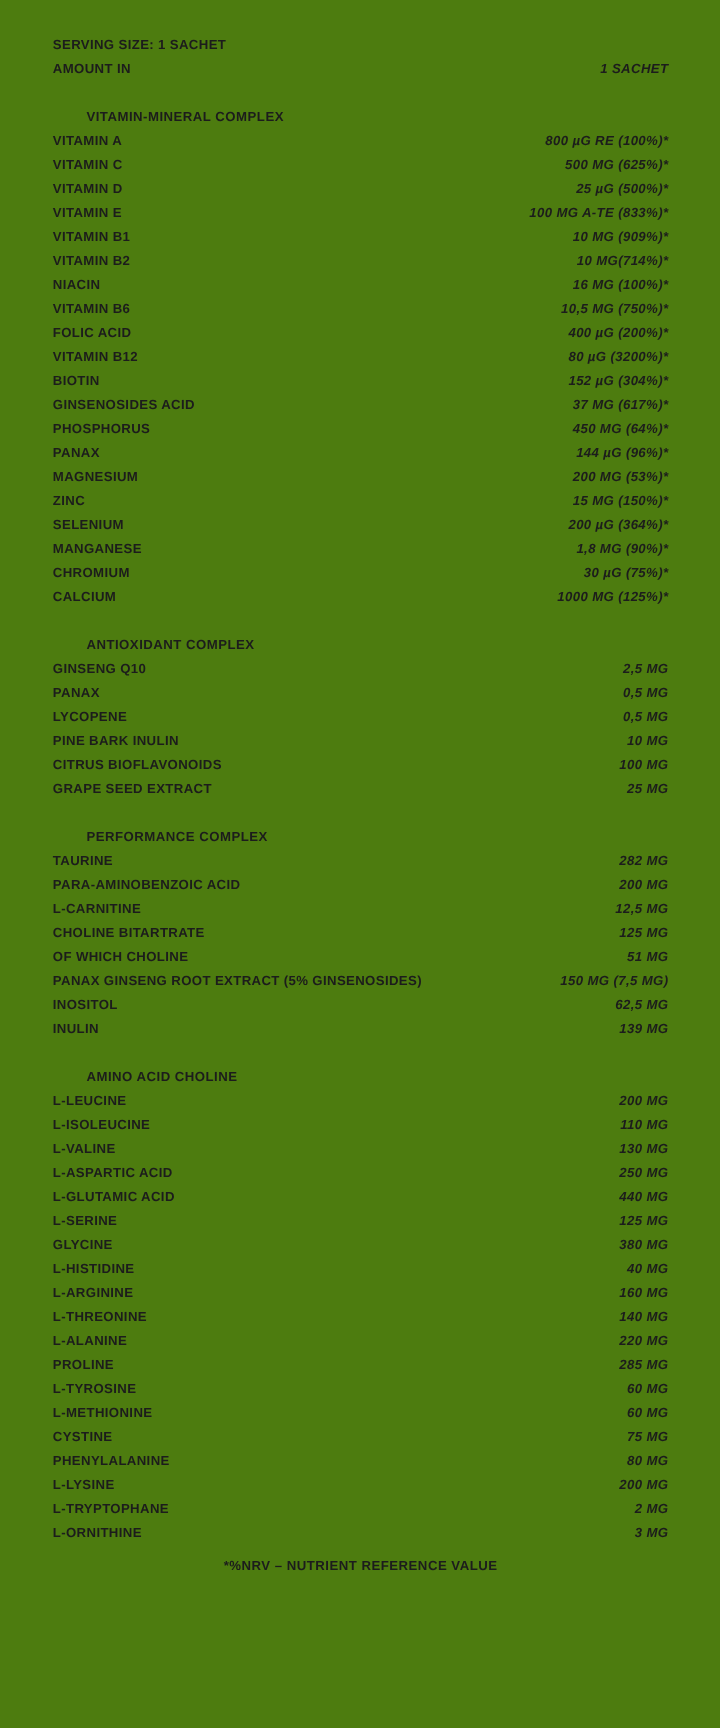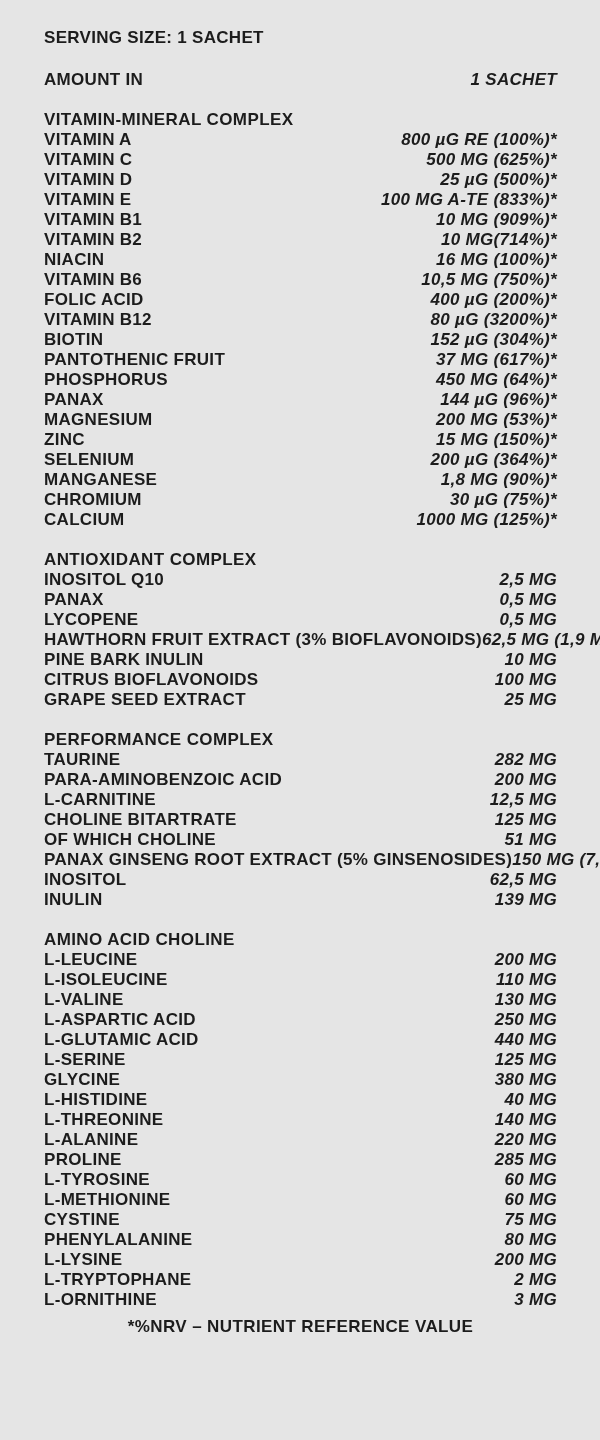--- a/index.html
+++ b/index.html
@@ -13,10 +13,10 @@
     height: 1440px;
     box-sizing: border-box;
     padding: 28px 43px 0 44px;
-    background: #e5e5e5;
+    background: #4d7c0f;
     font-family: "Liberation Sans", sans-serif;
     font-weight: 700;
-    font-size: 17px;
+    font-size: 11px;
     line-height: 20px;
     color: #1c1c1c;
     letter-spacing: 0.3px;

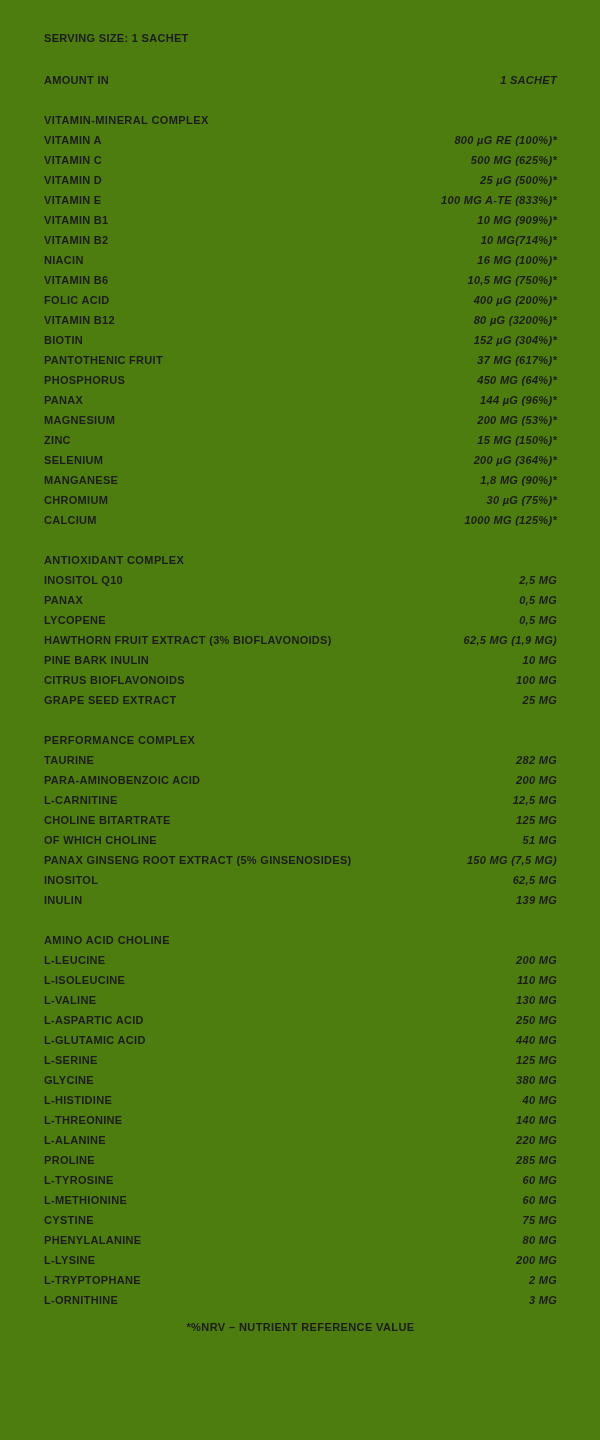--- a/index.html
+++ b/index.html
@@ -39,7 +39,6 @@
     font-style: italic;
   }
   .amount-row {
-    margin-top: 22px;
   }
   .section {
     margin-top: 20px;

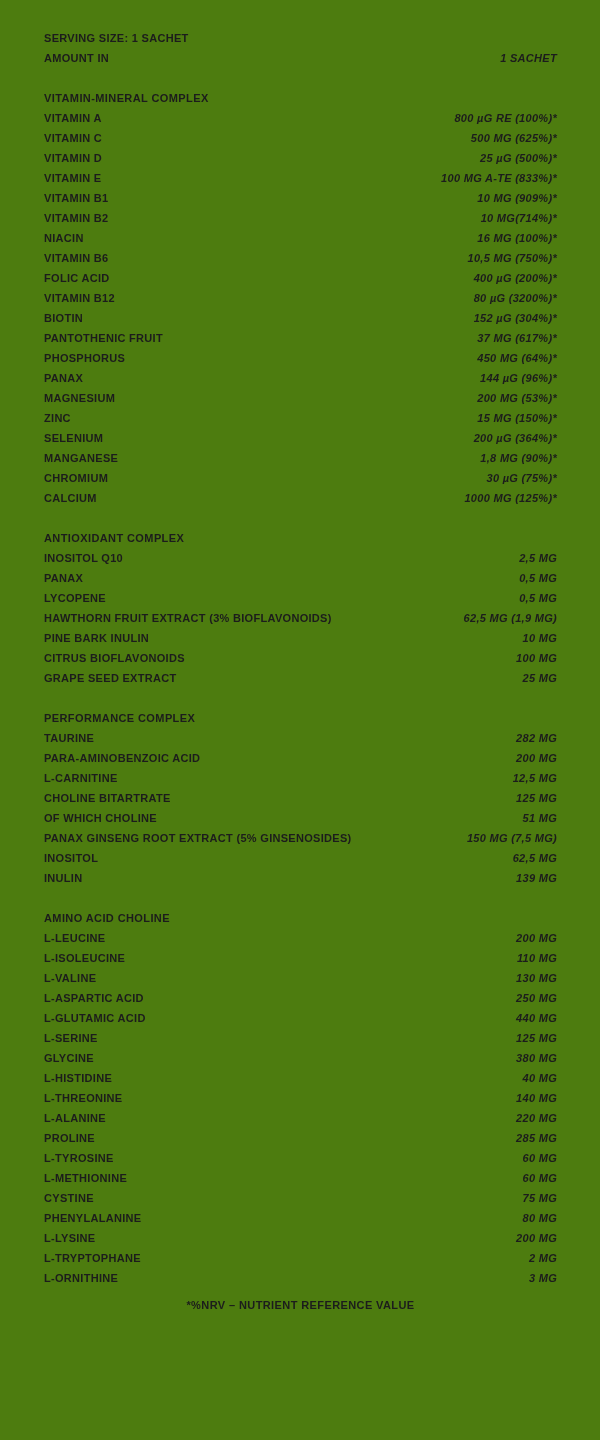--- a/index.html
+++ b/index.html
@@ -45,6 +45,7 @@
   }
   .section-title {
     letter-spacing: 0.4px;
+    margin-left: 28px;
   }
   .footnote {
     margin-top: 7px;

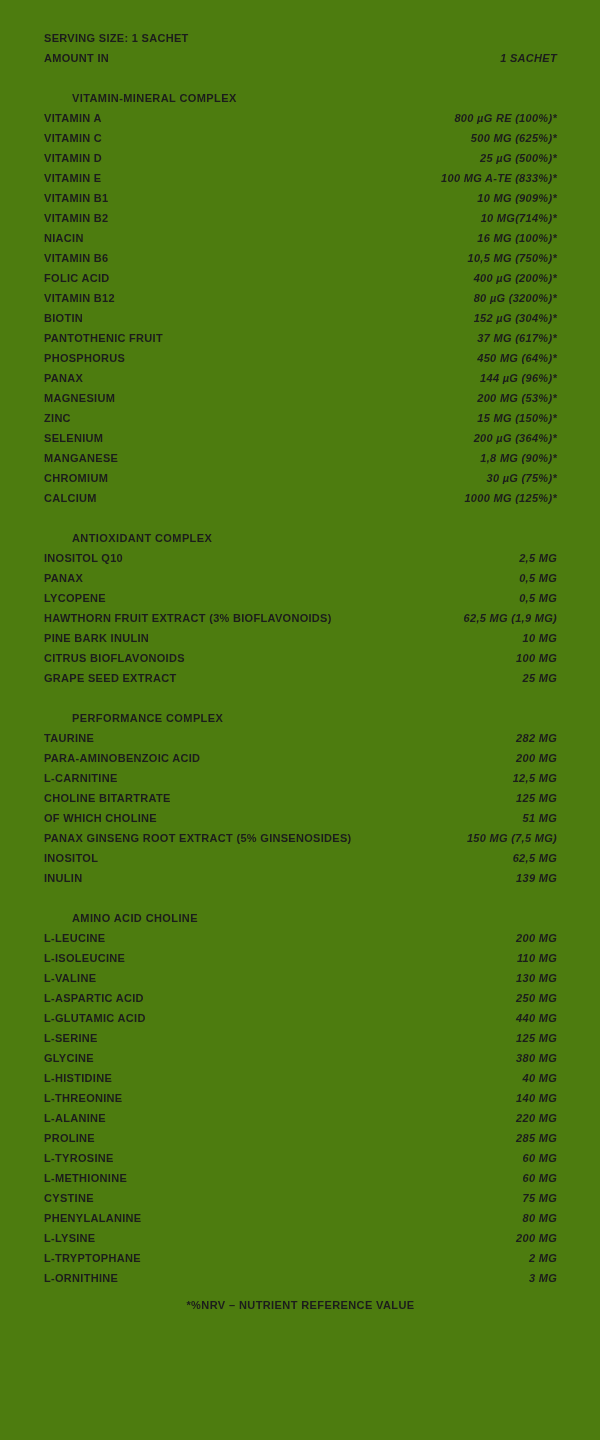--- a/index.html
+++ b/index.html
@@ -112,7 +112,7 @@
           <span class="value">152 µG (304%)*</span>
         </div>
         <div class="row">
-          <span class="name">PANTOTHENIC FRUIT</span>
+          <span class="name">GINSENOSIDES ACID</span>
           <span class="value">37 MG (617%)*</span>
         </div>
         <div class="row">

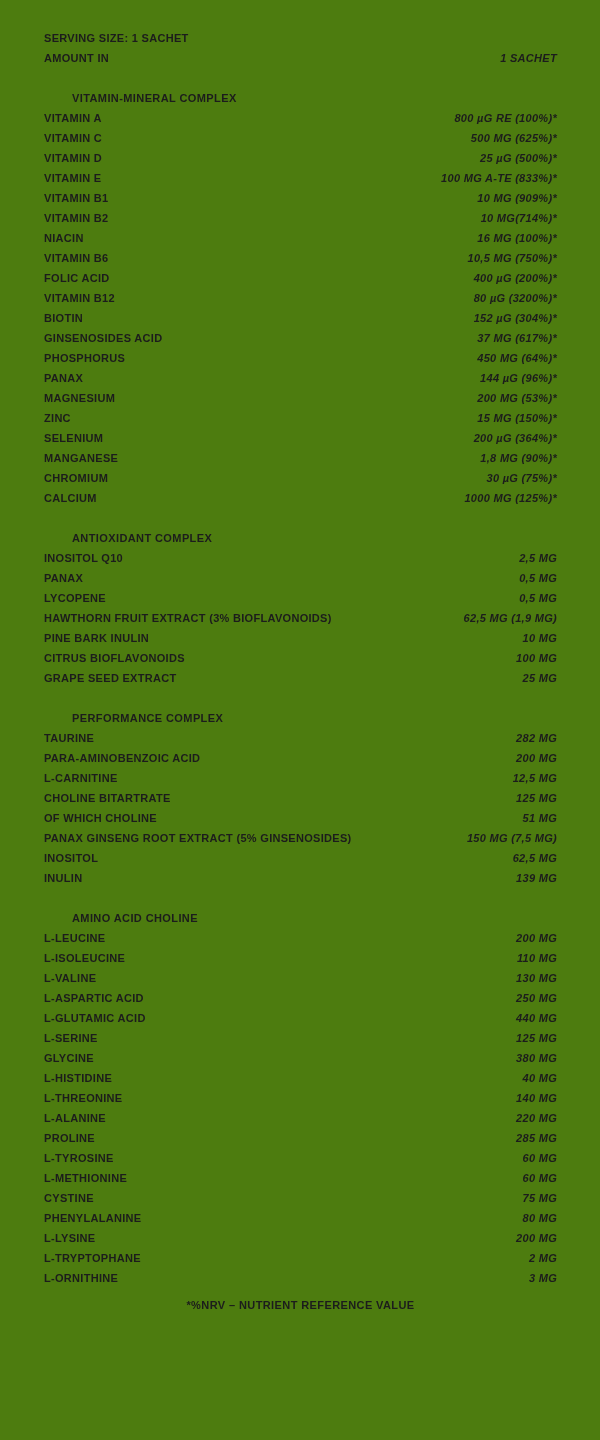--- a/index.html
+++ b/index.html
@@ -151,7 +151,7 @@
       <div class="section">
         <div class="section-title">ANTIOXIDANT COMPLEX</div>
         <div class="row">
-          <span class="name">INOSITOL Q10</span>
+          <span class="name">GINSENG Q10</span>
           <span class="value">2,5 MG</span>
         </div>
         <div class="row">

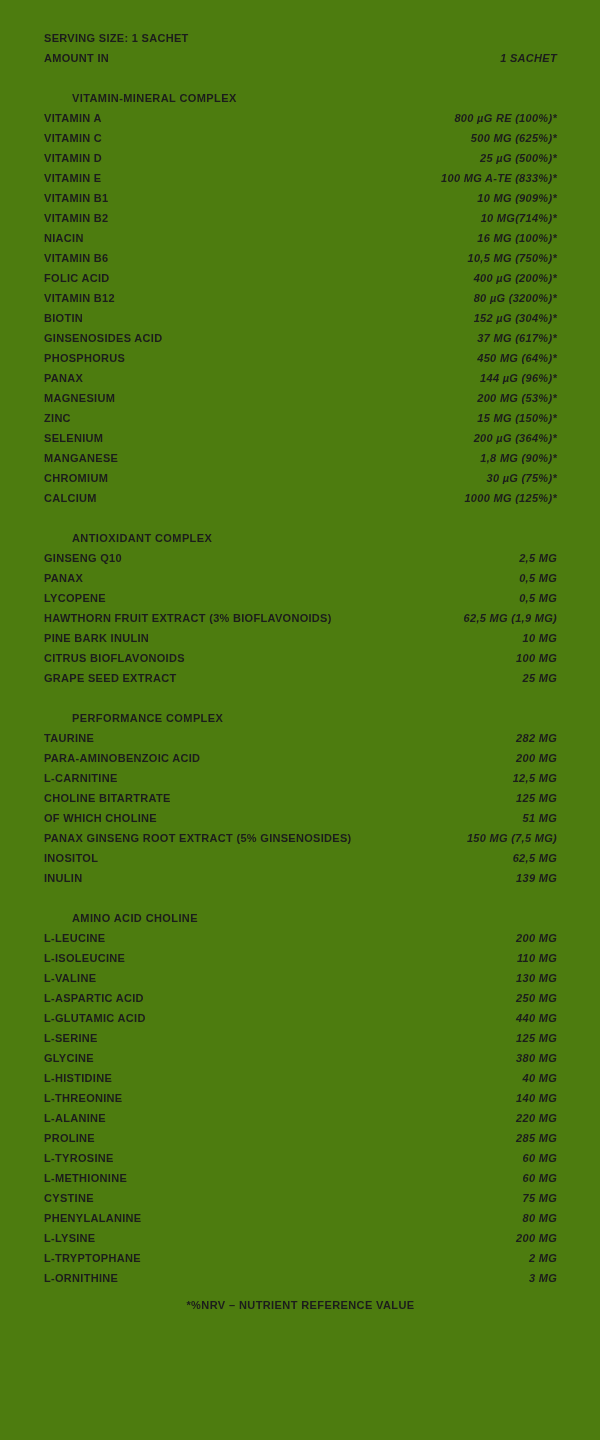--- a/index.html
+++ b/index.html
@@ -163,10 +163,6 @@
           <span class="value">0,5 MG</span>
         </div>
         <div class="row">
-          <span class="name">HAWTHORN FRUIT EXTRACT (3% BIOFLAVONOIDS)</span>
-          <span class="value">62,5 MG (1,9 MG)</span>
-        </div>
-        <div class="row">
           <span class="name">PINE BARK INULIN</span>
           <span class="value">10 MG</span>
         </div>

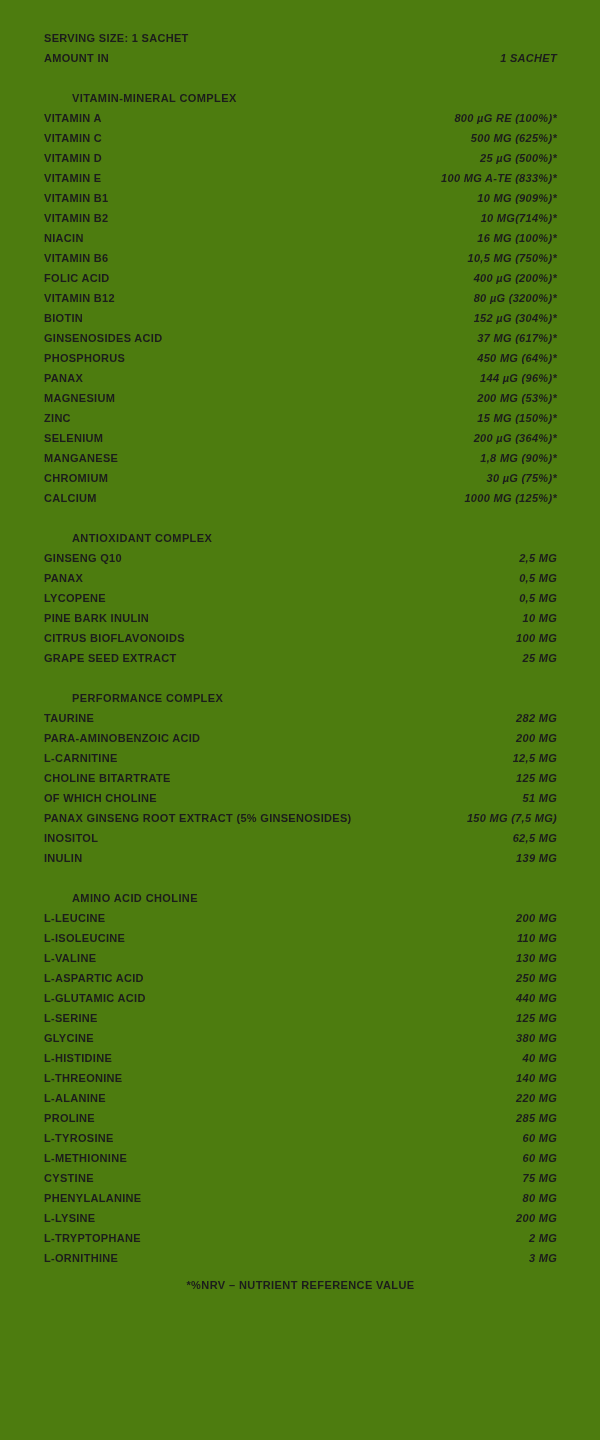--- a/index.html
+++ b/index.html
@@ -245,6 +245,10 @@
           <span class="value">40 MG</span>
         </div>
         <div class="row">
+          <span class="name">L-ARGININE</span>
+          <span class="value">160 MG</span>
+        </div>
+        <div class="row">
           <span class="name">L-THREONINE</span>
           <span class="value">140 MG</span>
         </div>

